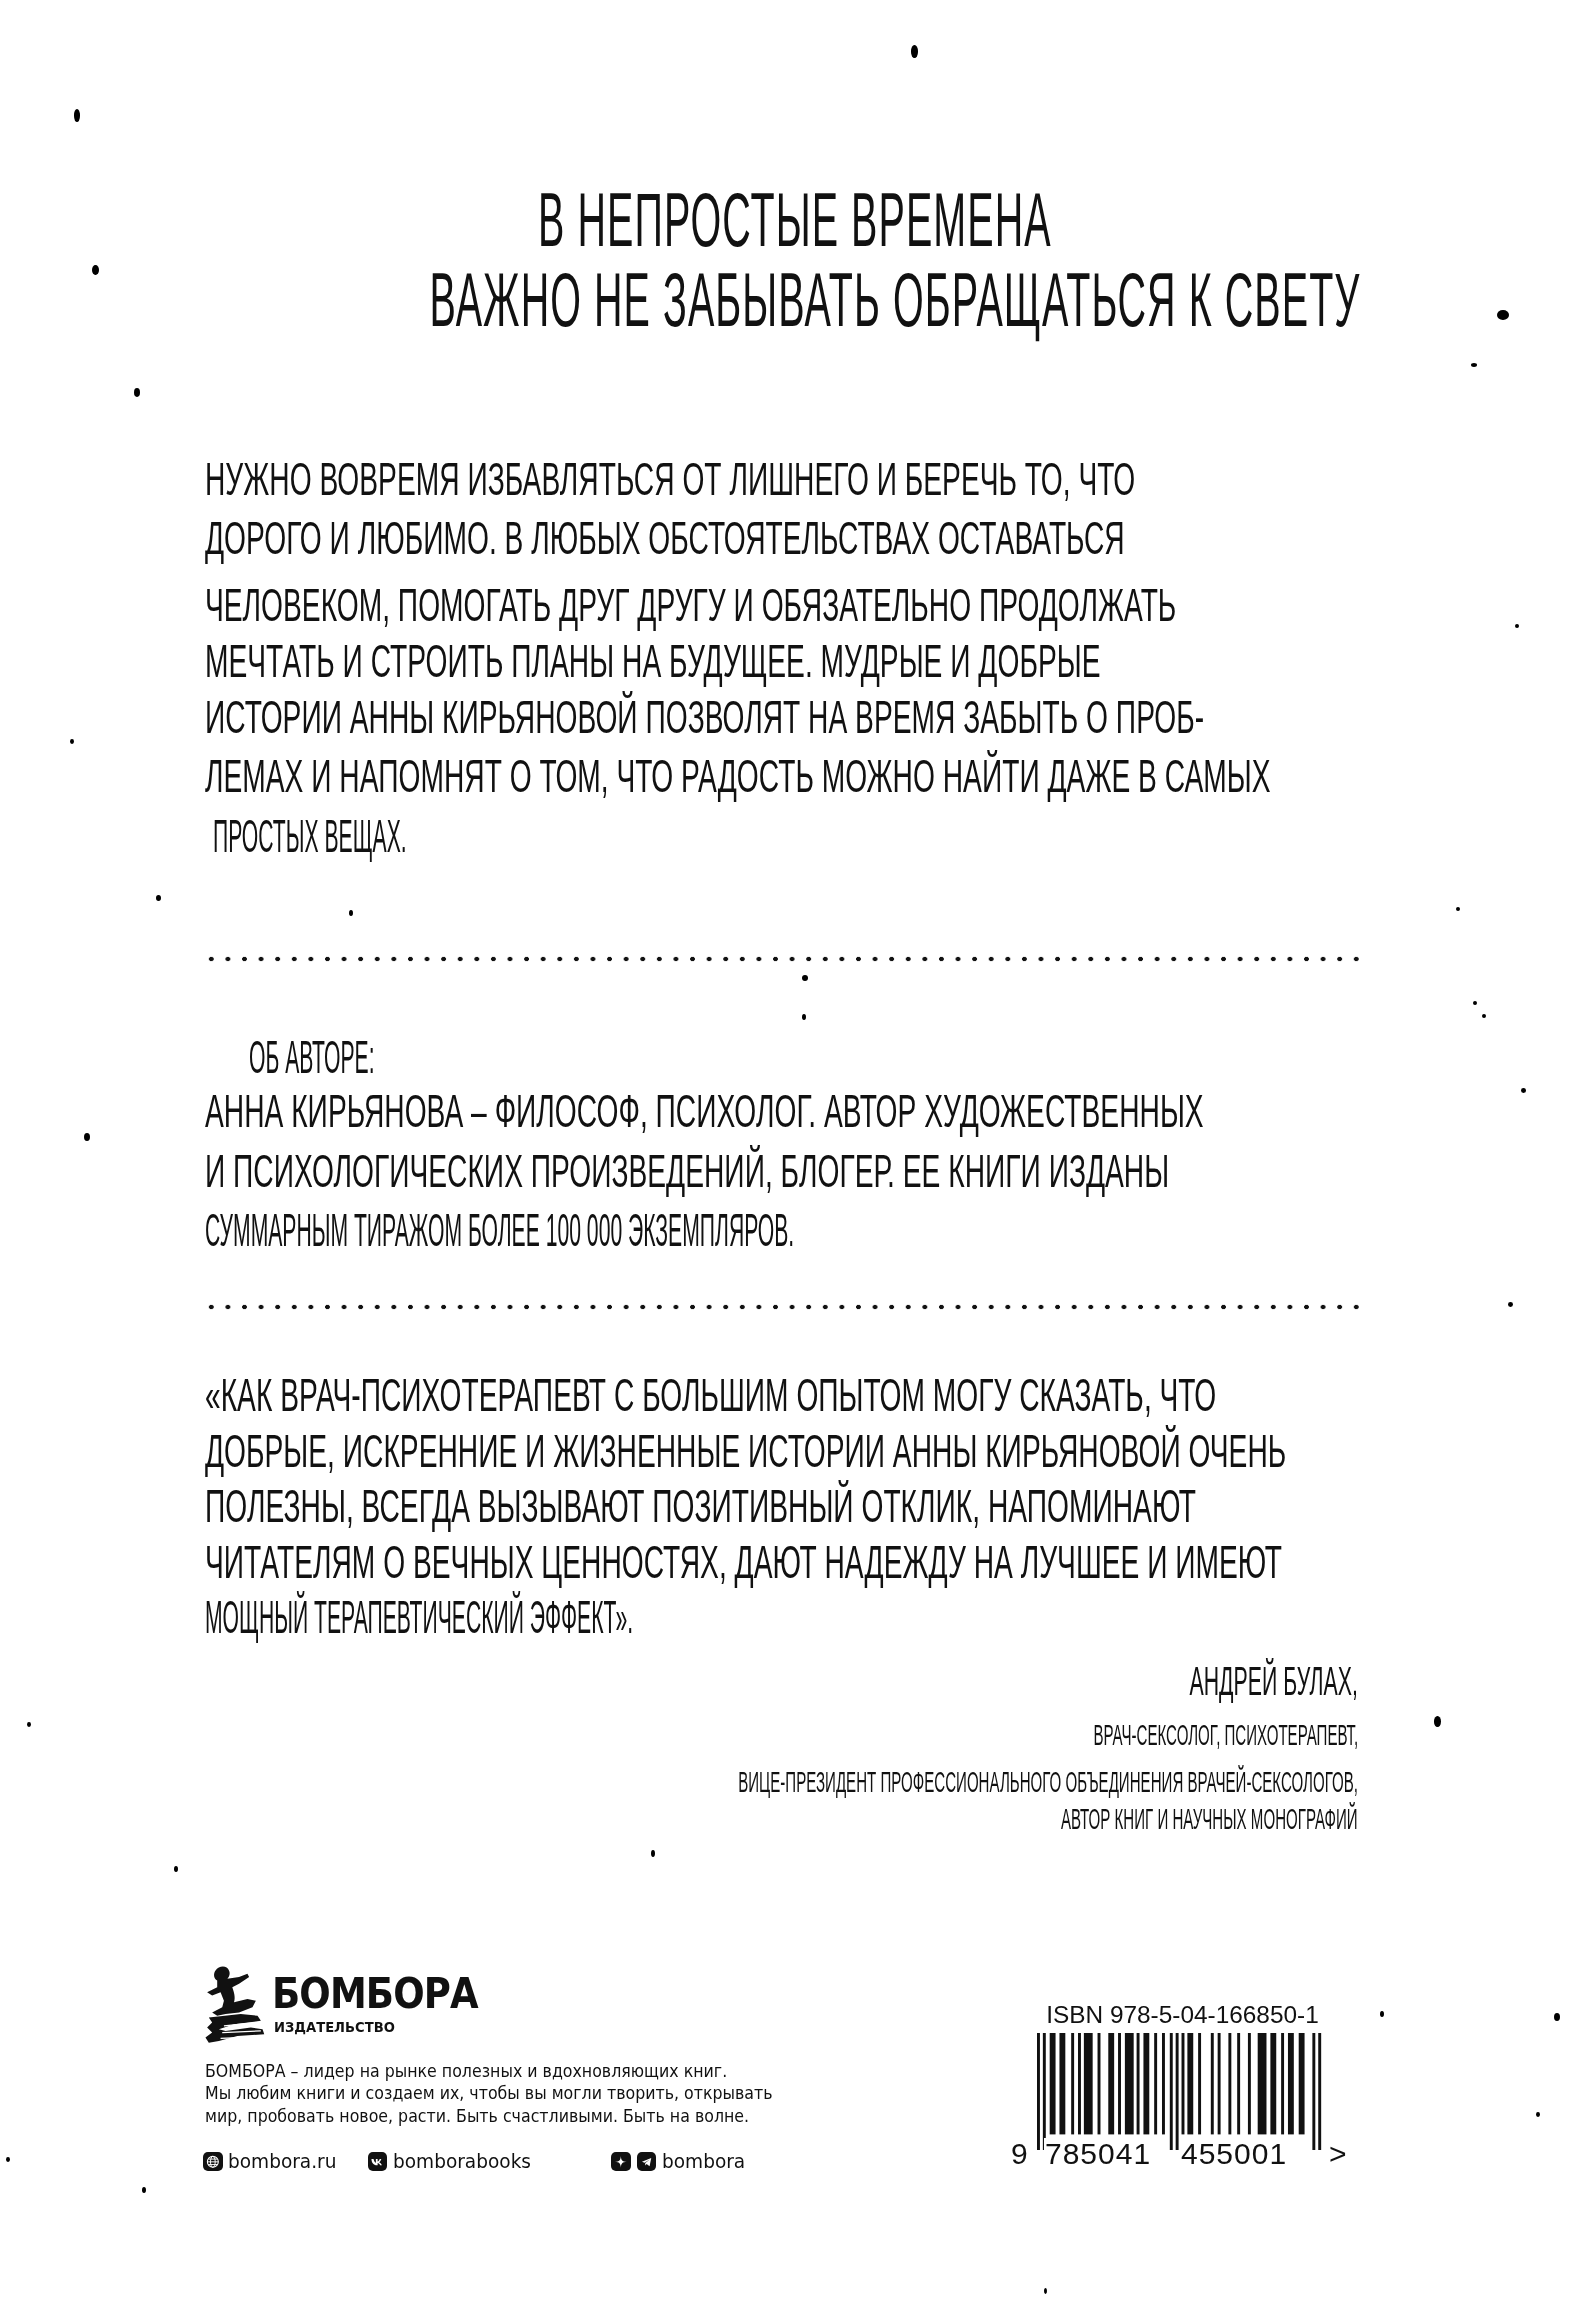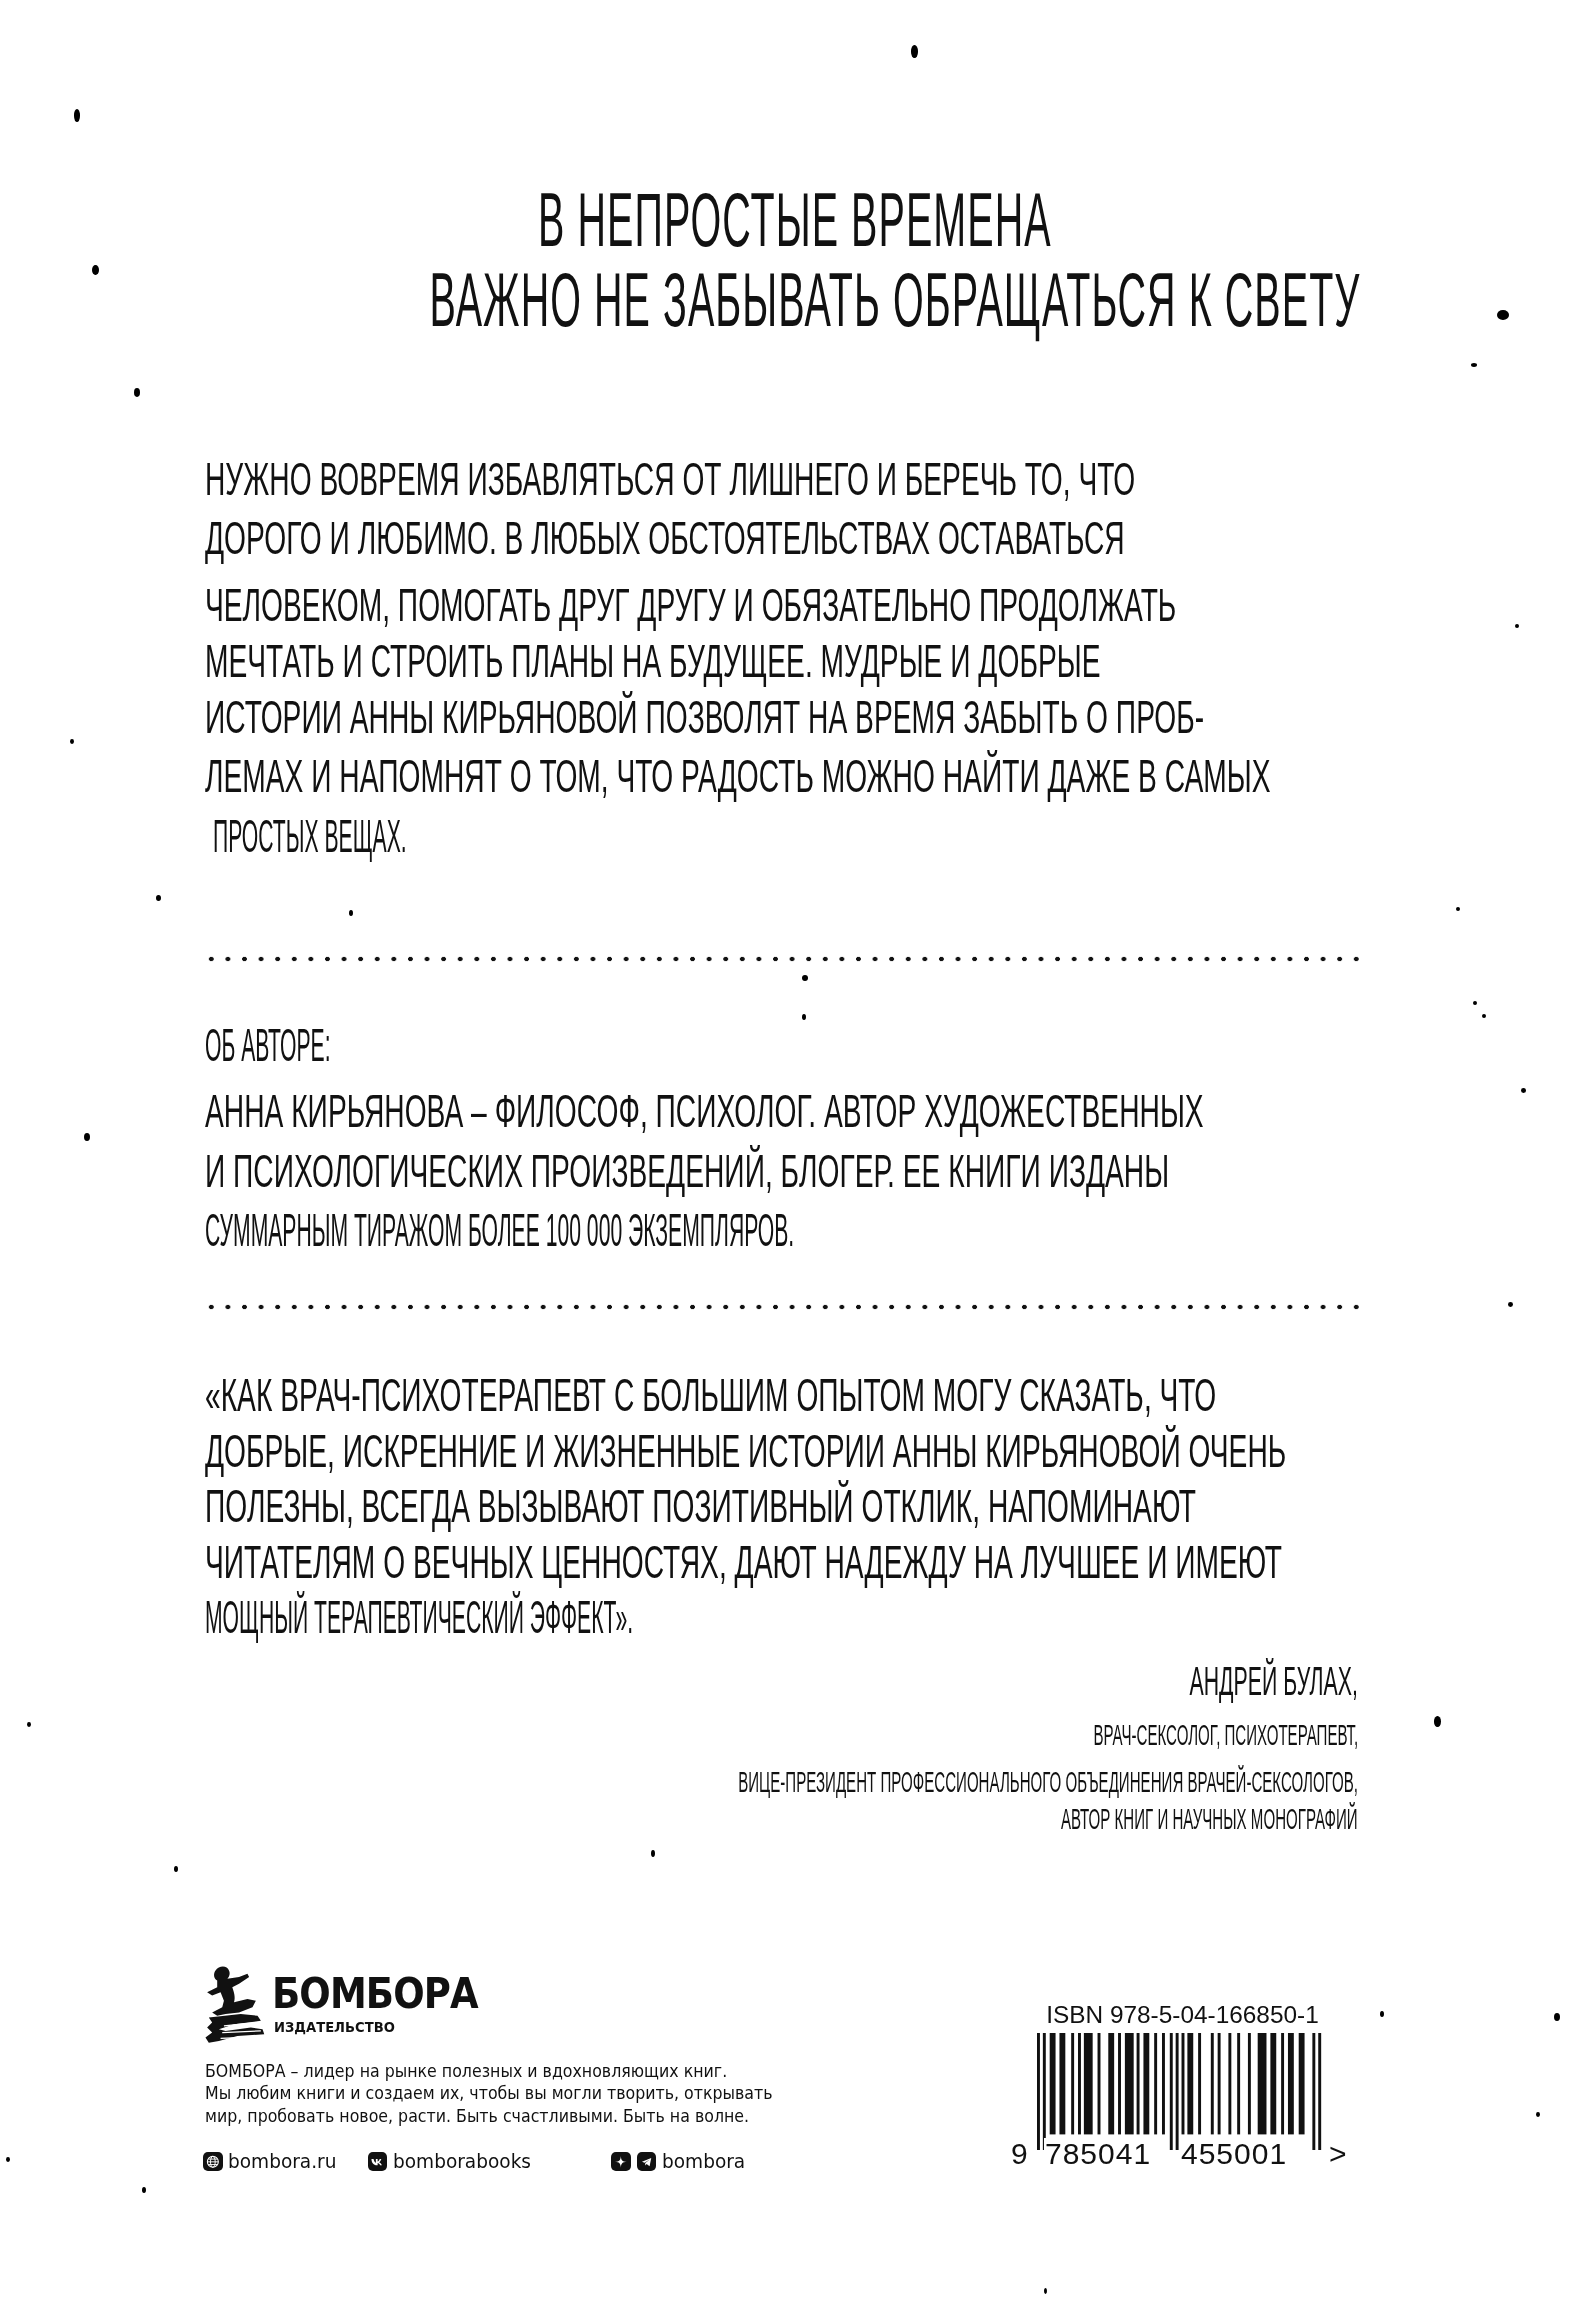--- a/index.html
+++ b/index.html
@@ -92,7 +92,7 @@
 <div class="dots" style="top:956px;"></div>
 
 <div class="para" style="top:1020px;">
-  <div class="line" style="top:0px;"><span class="txt" style="transform: scaleX(0.45);">Об авторе:</span></div>
+  <div class="line" style="top:12px;margin-left:44px;"><span class="txt" style="transform: scaleX(0.45);">Об авторе:</span></div>
   <div class="line" style="top:66px;"><span class="txt" style="transform: scaleX(0.6);">Анна Кирьянова – философ, психолог. Автор художественных</span></div>
   <div class="line" style="top:126px;"><span class="txt" style="transform: scaleX(0.6);">и психологических произведений, блогер. Ее книги изданы</span></div>
   <div class="line" style="top:185px;"><span class="txt" style="transform: scaleX(0.45);">суммарным тиражом более 100 000 экземпляров.</span></div>

